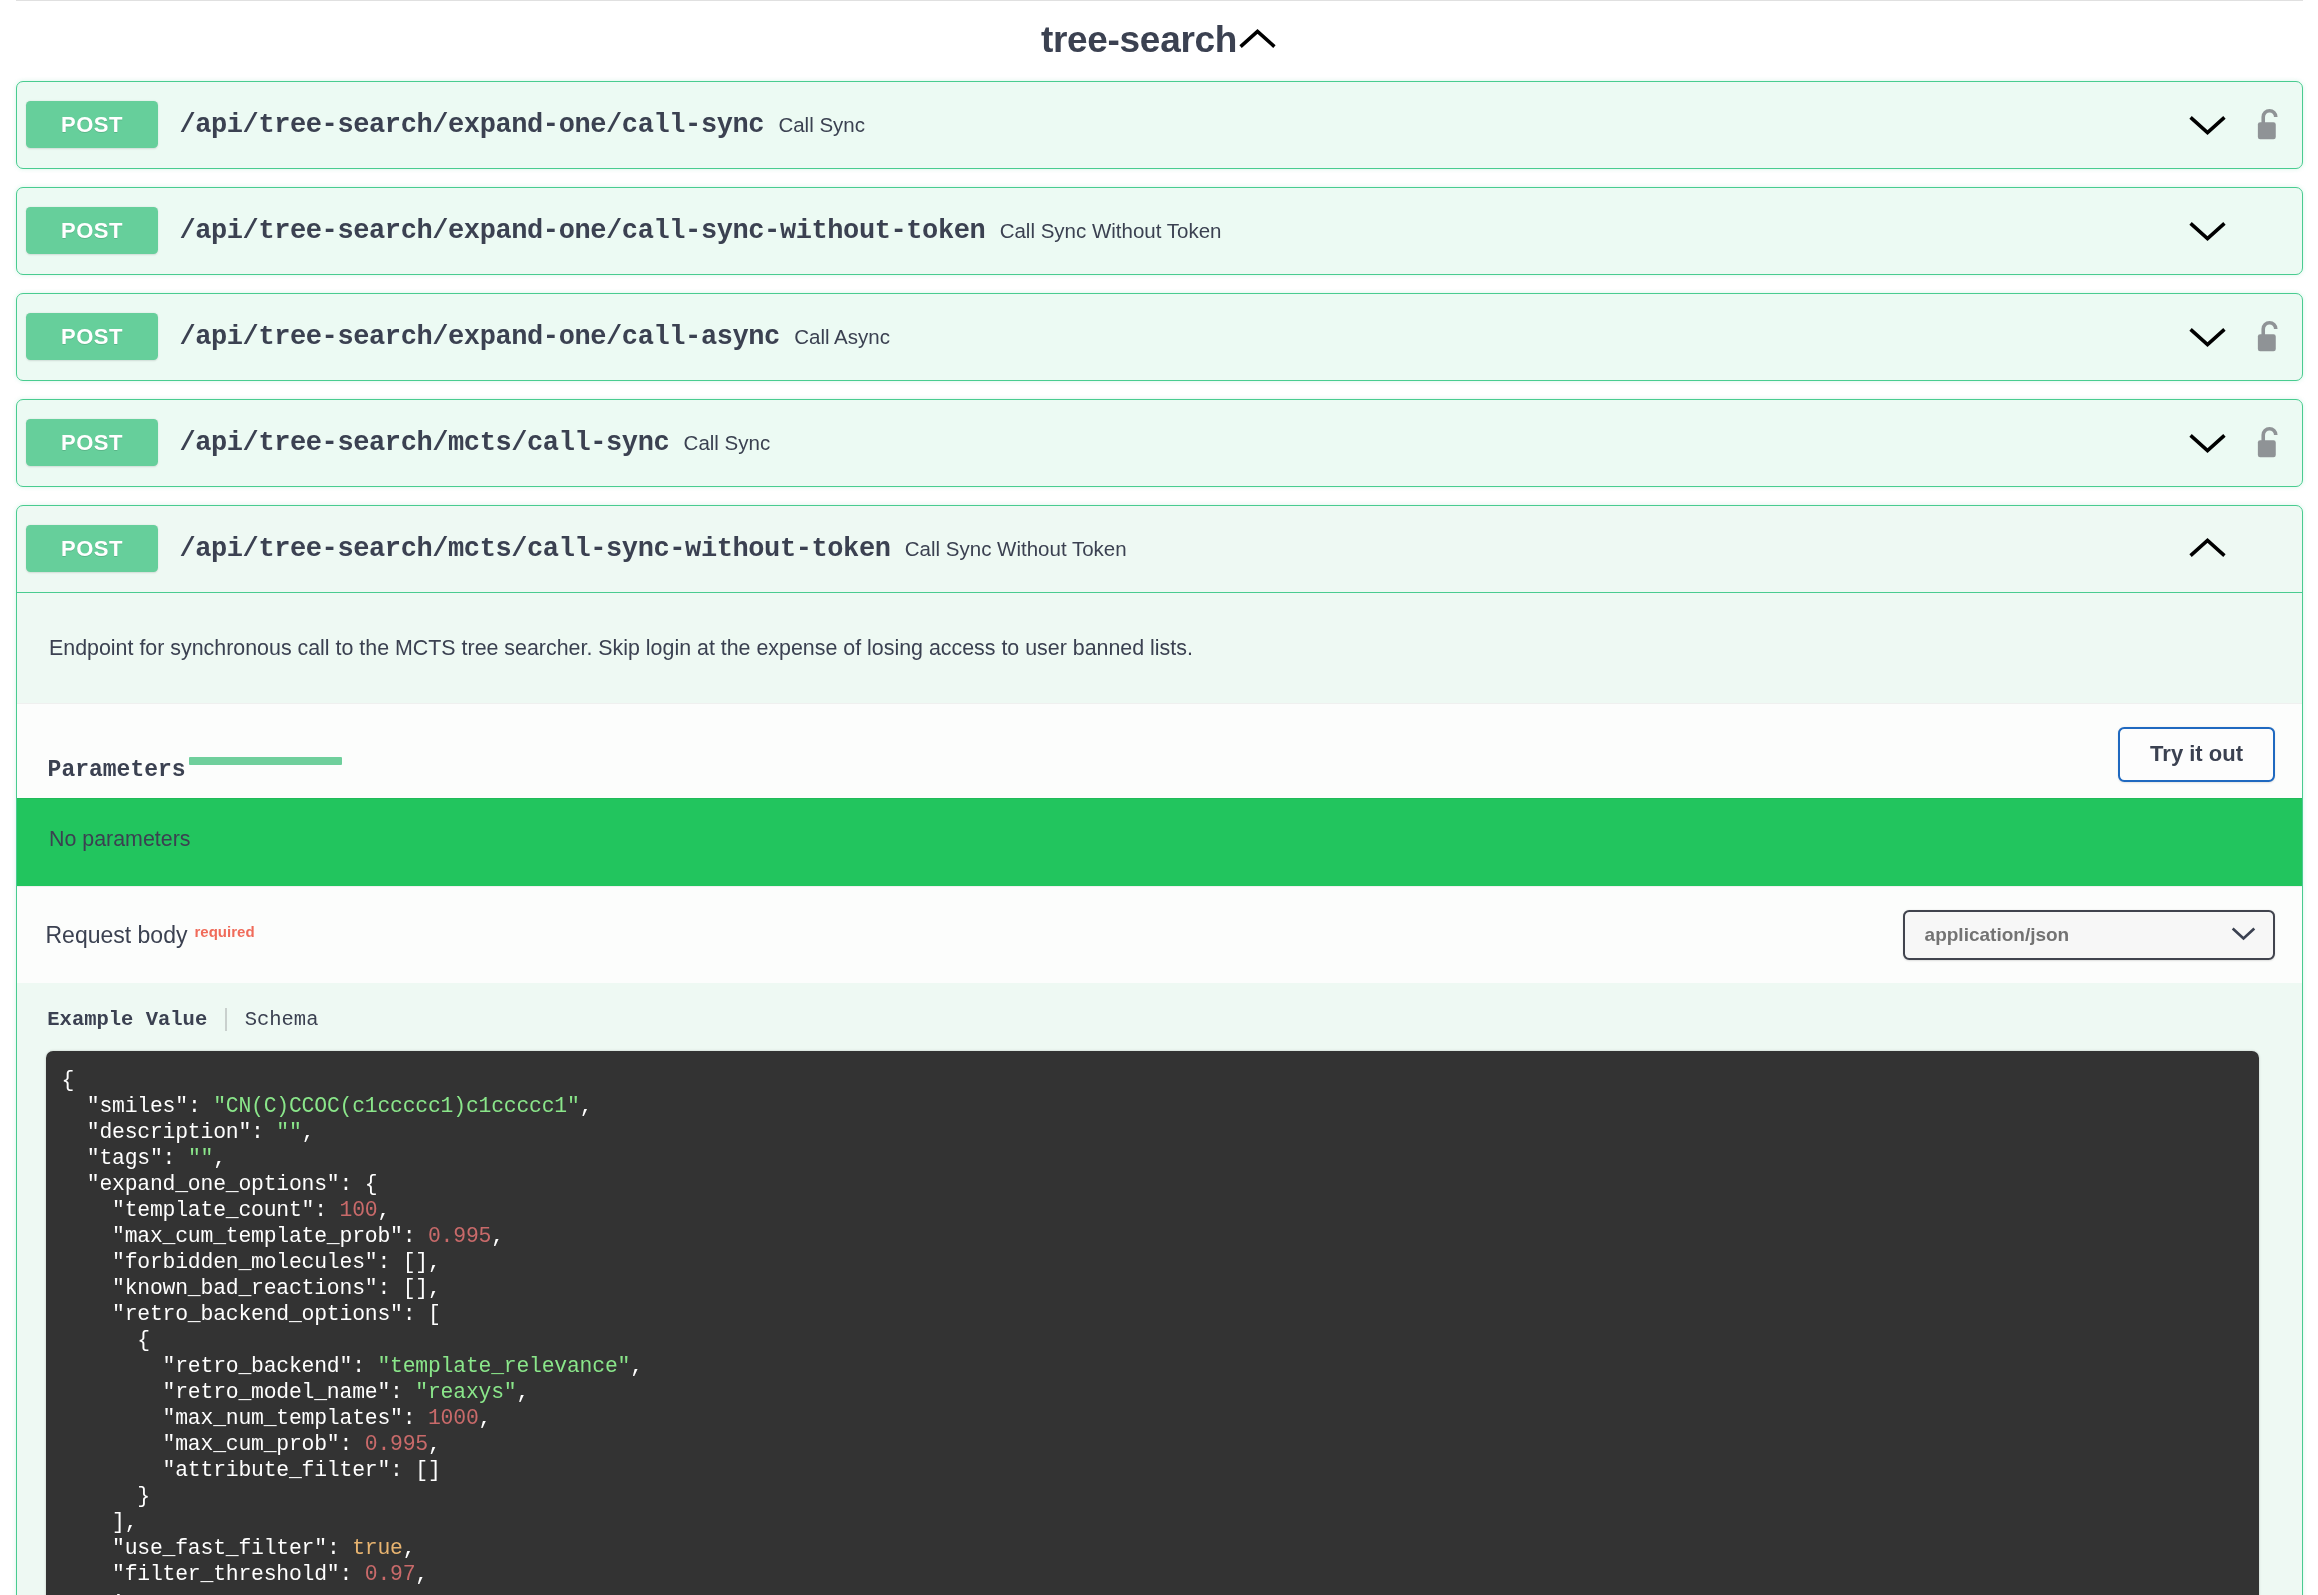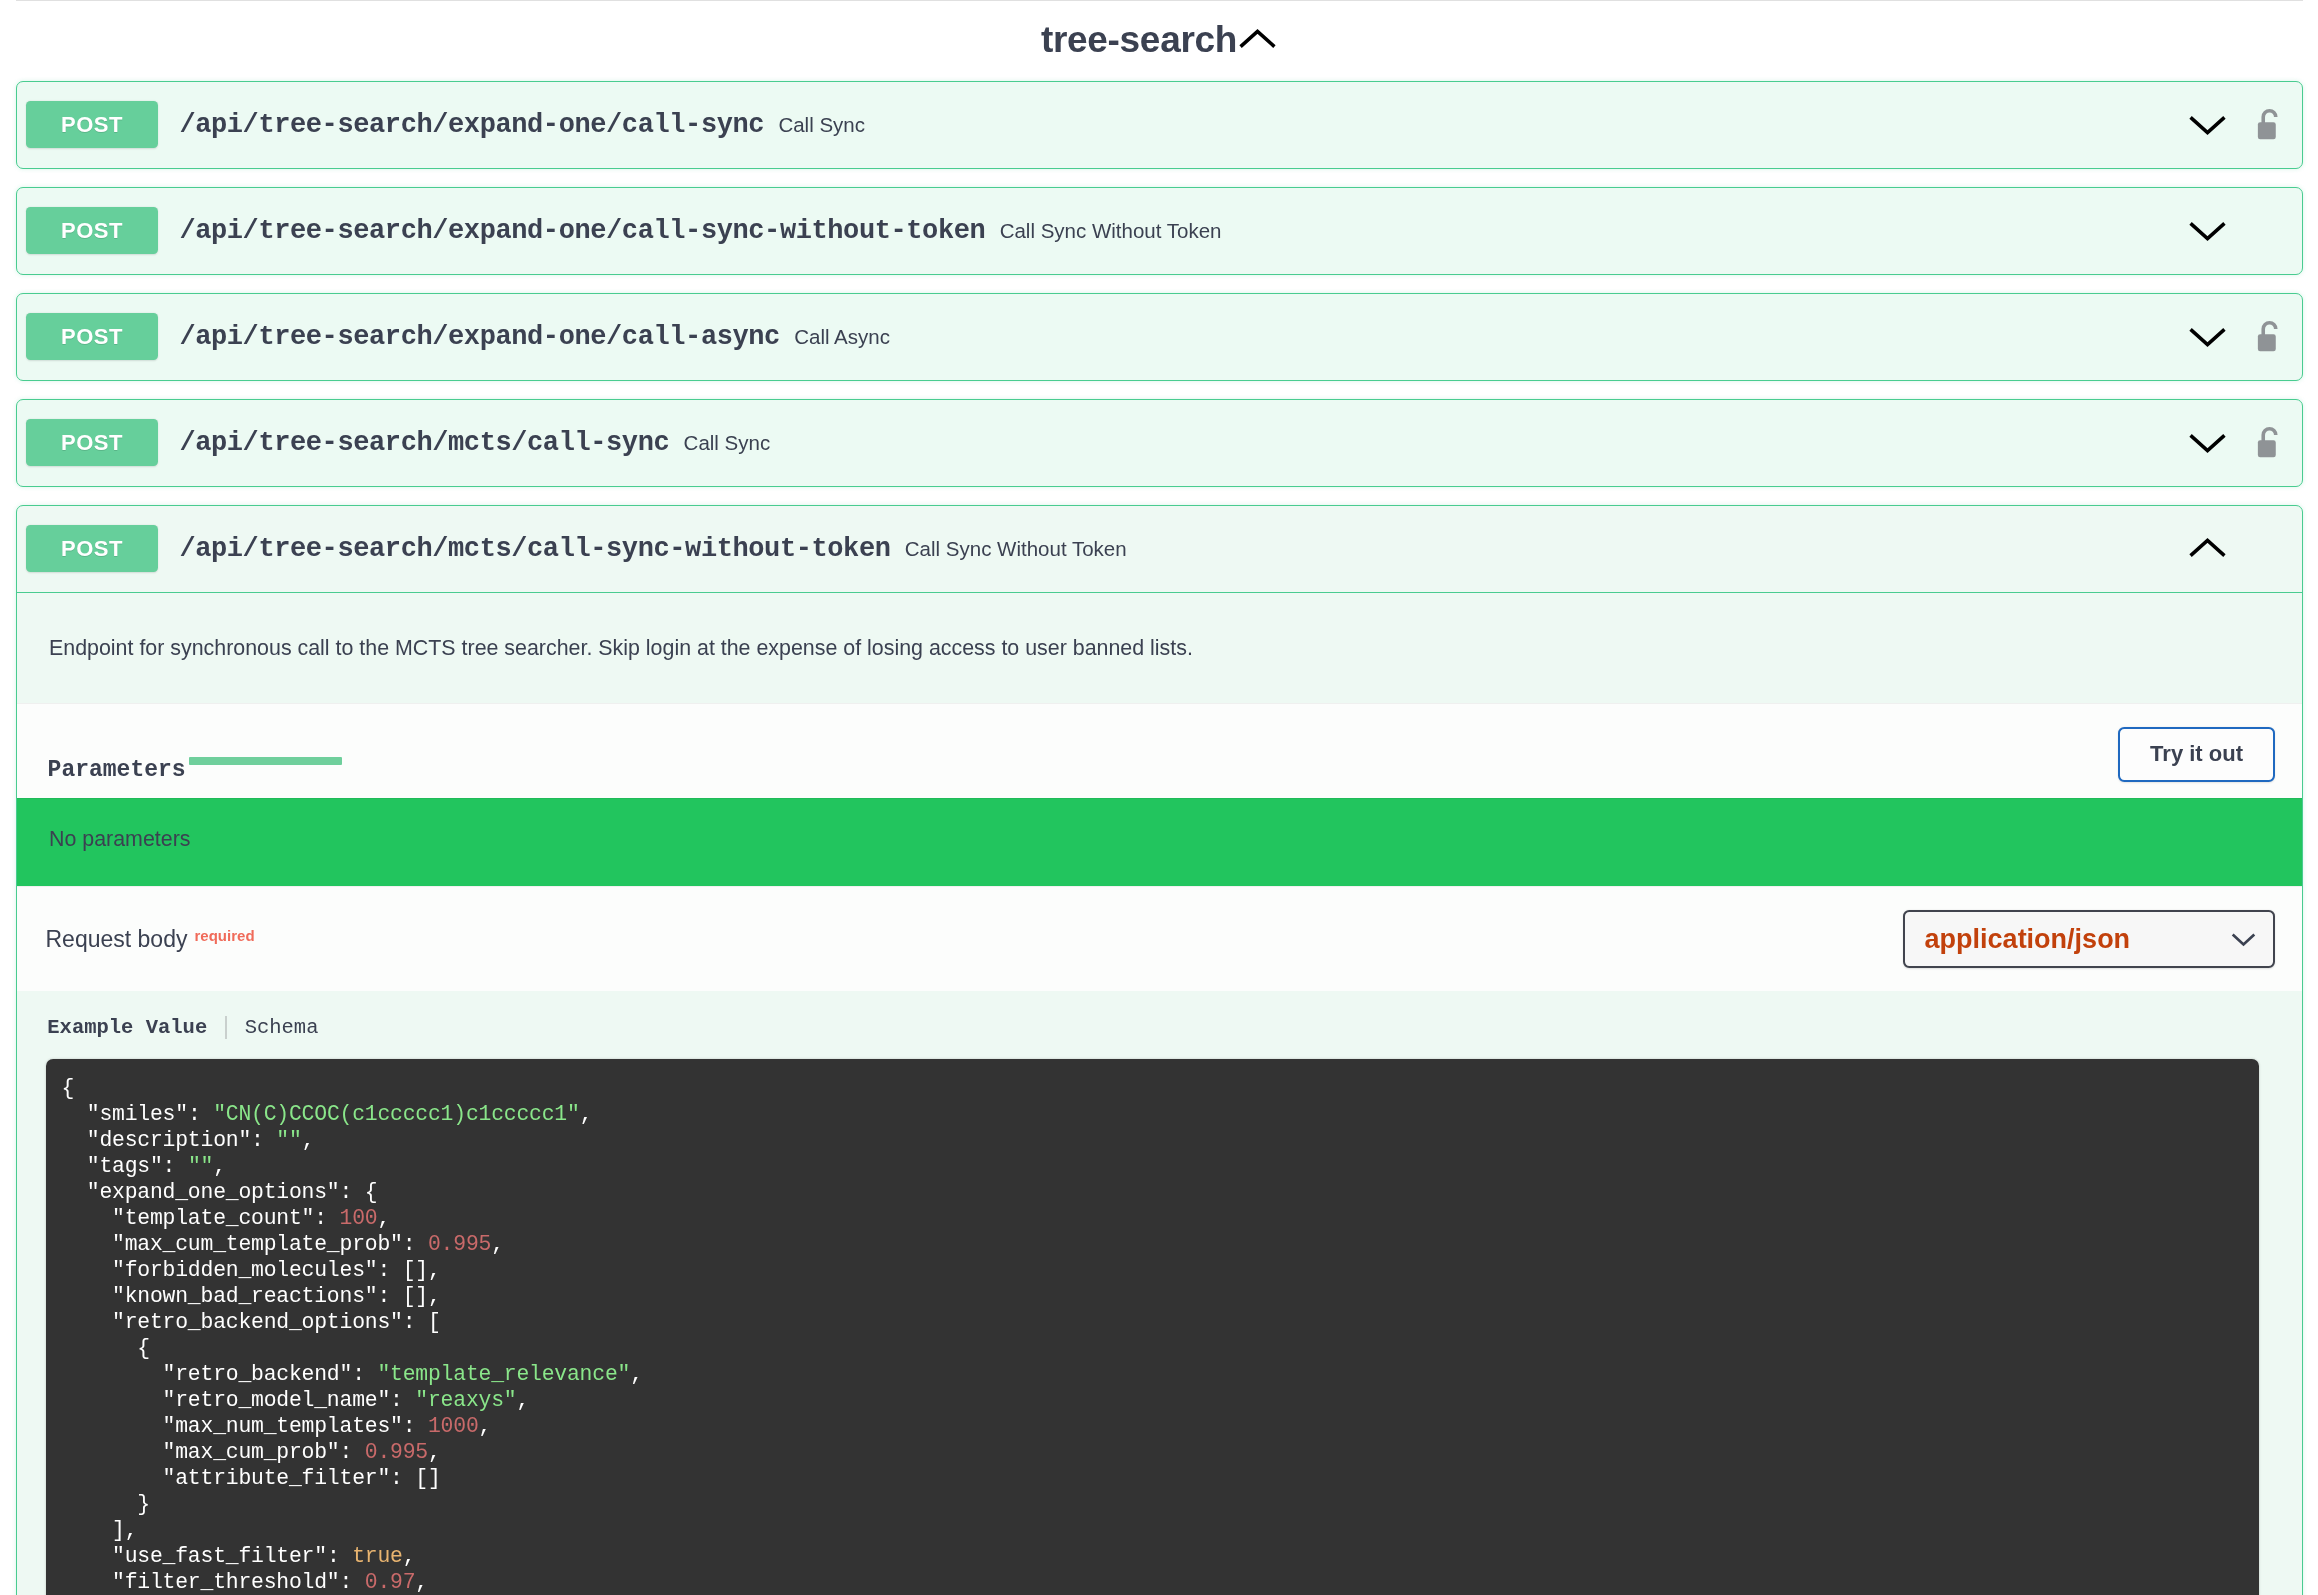--- a/index.html
+++ b/index.html
@@ -138,7 +138,7 @@
     box-shadow: 0 0.9px 1.8px rgba(0,0,0,0.12);
   }
   .content-type span {
-    font-size: 27px; font-weight: bold; color: #c2410c;
+    font-size: 19px; font-weight: bold; color: #737373;
   }
 
   .example-area { background: #eef9f3; padding: 25px 27px 0 28.5px; }

